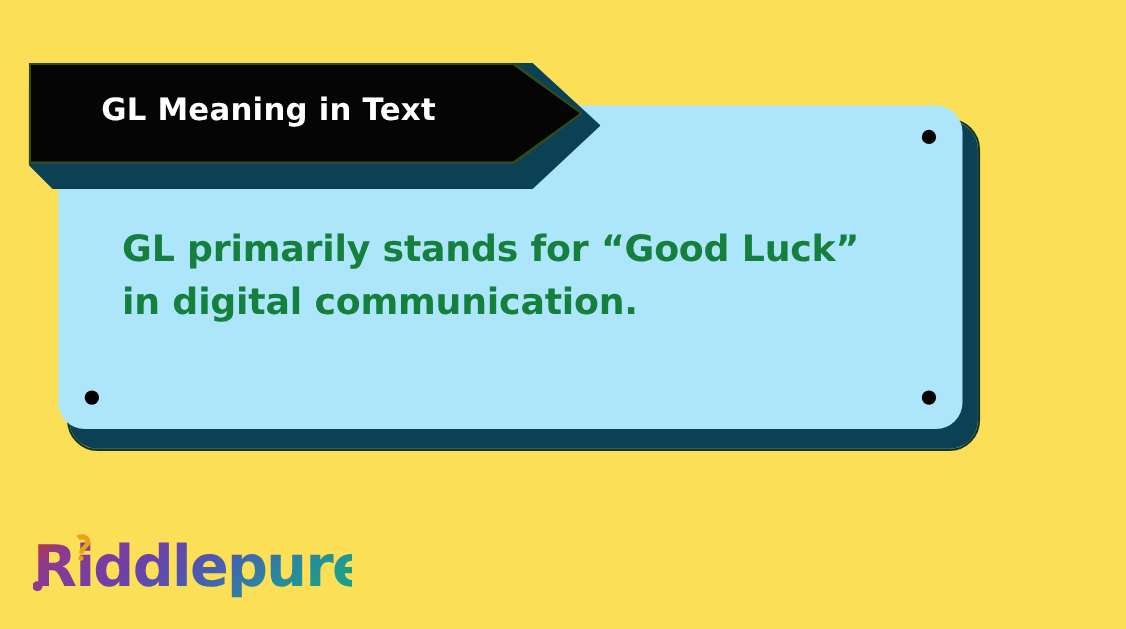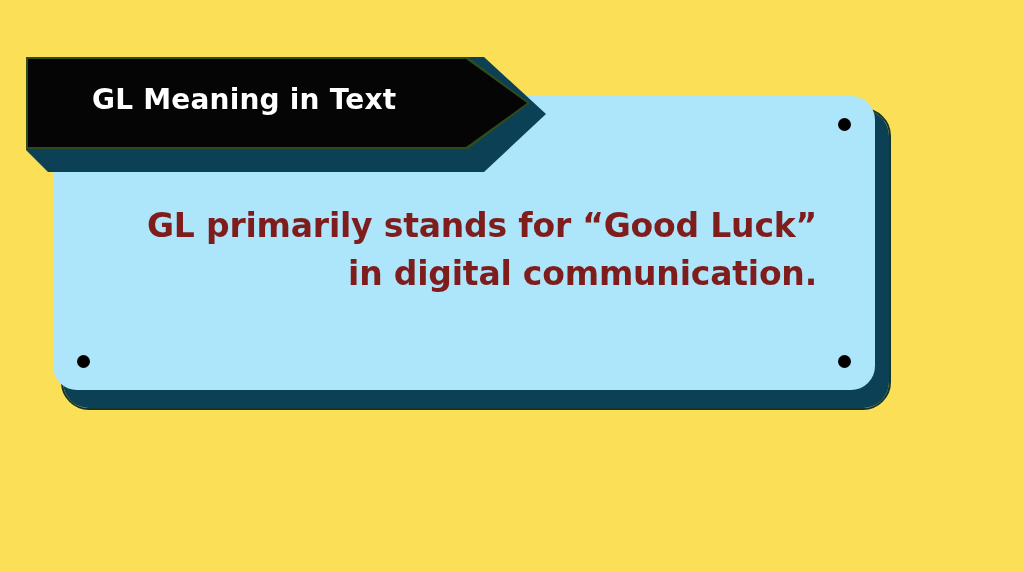--- a/index.html
+++ b/index.html
@@ -83,8 +83,8 @@
     left: 58px;
     top: 106px;
     width: 706px;
-    text-align: right;
-    color: #7f1d1d;
+    text-align: left;
+    color: #15803d;
     font-family: "DejaVu Sans", sans-serif;
     font-weight: bold;
     font-size: 33px;

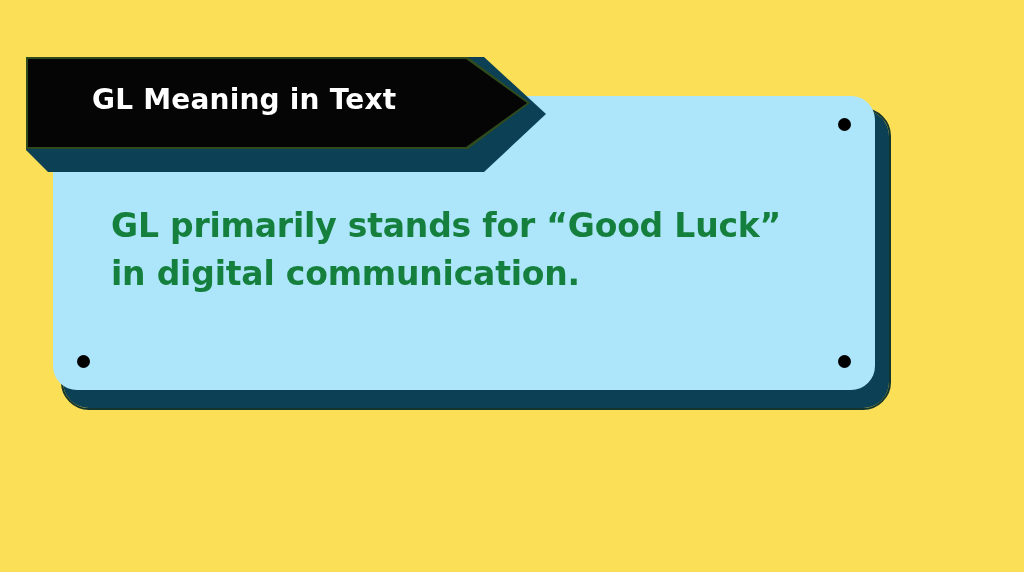--- a/index.html
+++ b/index.html
@@ -182,6 +182,30 @@
     <div id="ribbon-title">GL Meaning in Text</div>
   </div>
 
+  <div id="logo">
+    <svg id="logo-svg" width="290" height="60" viewBox="0 0 290 60">
+      <defs>
+        <linearGradient id="brandgrad" x1="0" y1="0" x2="1" y2="0.25">
+          <stop offset="0%" stop-color="#C0392B"></stop>
+          <stop offset="14%" stop-color="#8E3A8E"></stop>
+          <stop offset="38%" stop-color="#6F3FA8"></stop>
+          <stop offset="62%" stop-color="#4A5BB0"></stop>
+          <stop offset="82%" stop-color="#2A85A0"></stop>
+          <stop offset="100%" stop-color="#1E9E8A"></stop>
+        </linearGradient>
+      </defs>
+      <text x="0" y="50" font-family="DejaVu Sans, sans-serif" font-size="52" font-weight="bold" letter-spacing="-1.5" fill="url(#brandgrad)">Riddlepure</text>
+
+      <circle cx="4" cy="50" r="4.5" fill="#8E3A8E"></circle>
+
+      <g fill="#E8A317">
+        <path d="M39.5 4.0 c4.6 -2.6 10.6 -1.0 12.2 3.2 c1.3 3.5 -0.6 6.3 -3.0 8.4
+                 c-1.7 1.5 -2.5 2.6 -2.3 4.4 l-4.2 0.3 c-0.5 -3.1 0.8 -5.1 3.0 -7.0
+                 c1.7 -1.5 2.6 -2.6 2.1 -4.1 c-0.5 -1.6 -2.8 -2.2 -4.8 -1.1 z"></path>
+        <circle cx="43.6" cy="24.4" r="2.3"></circle>
+      </g>
+    </svg>
+  </div>
 
 </div>
 

